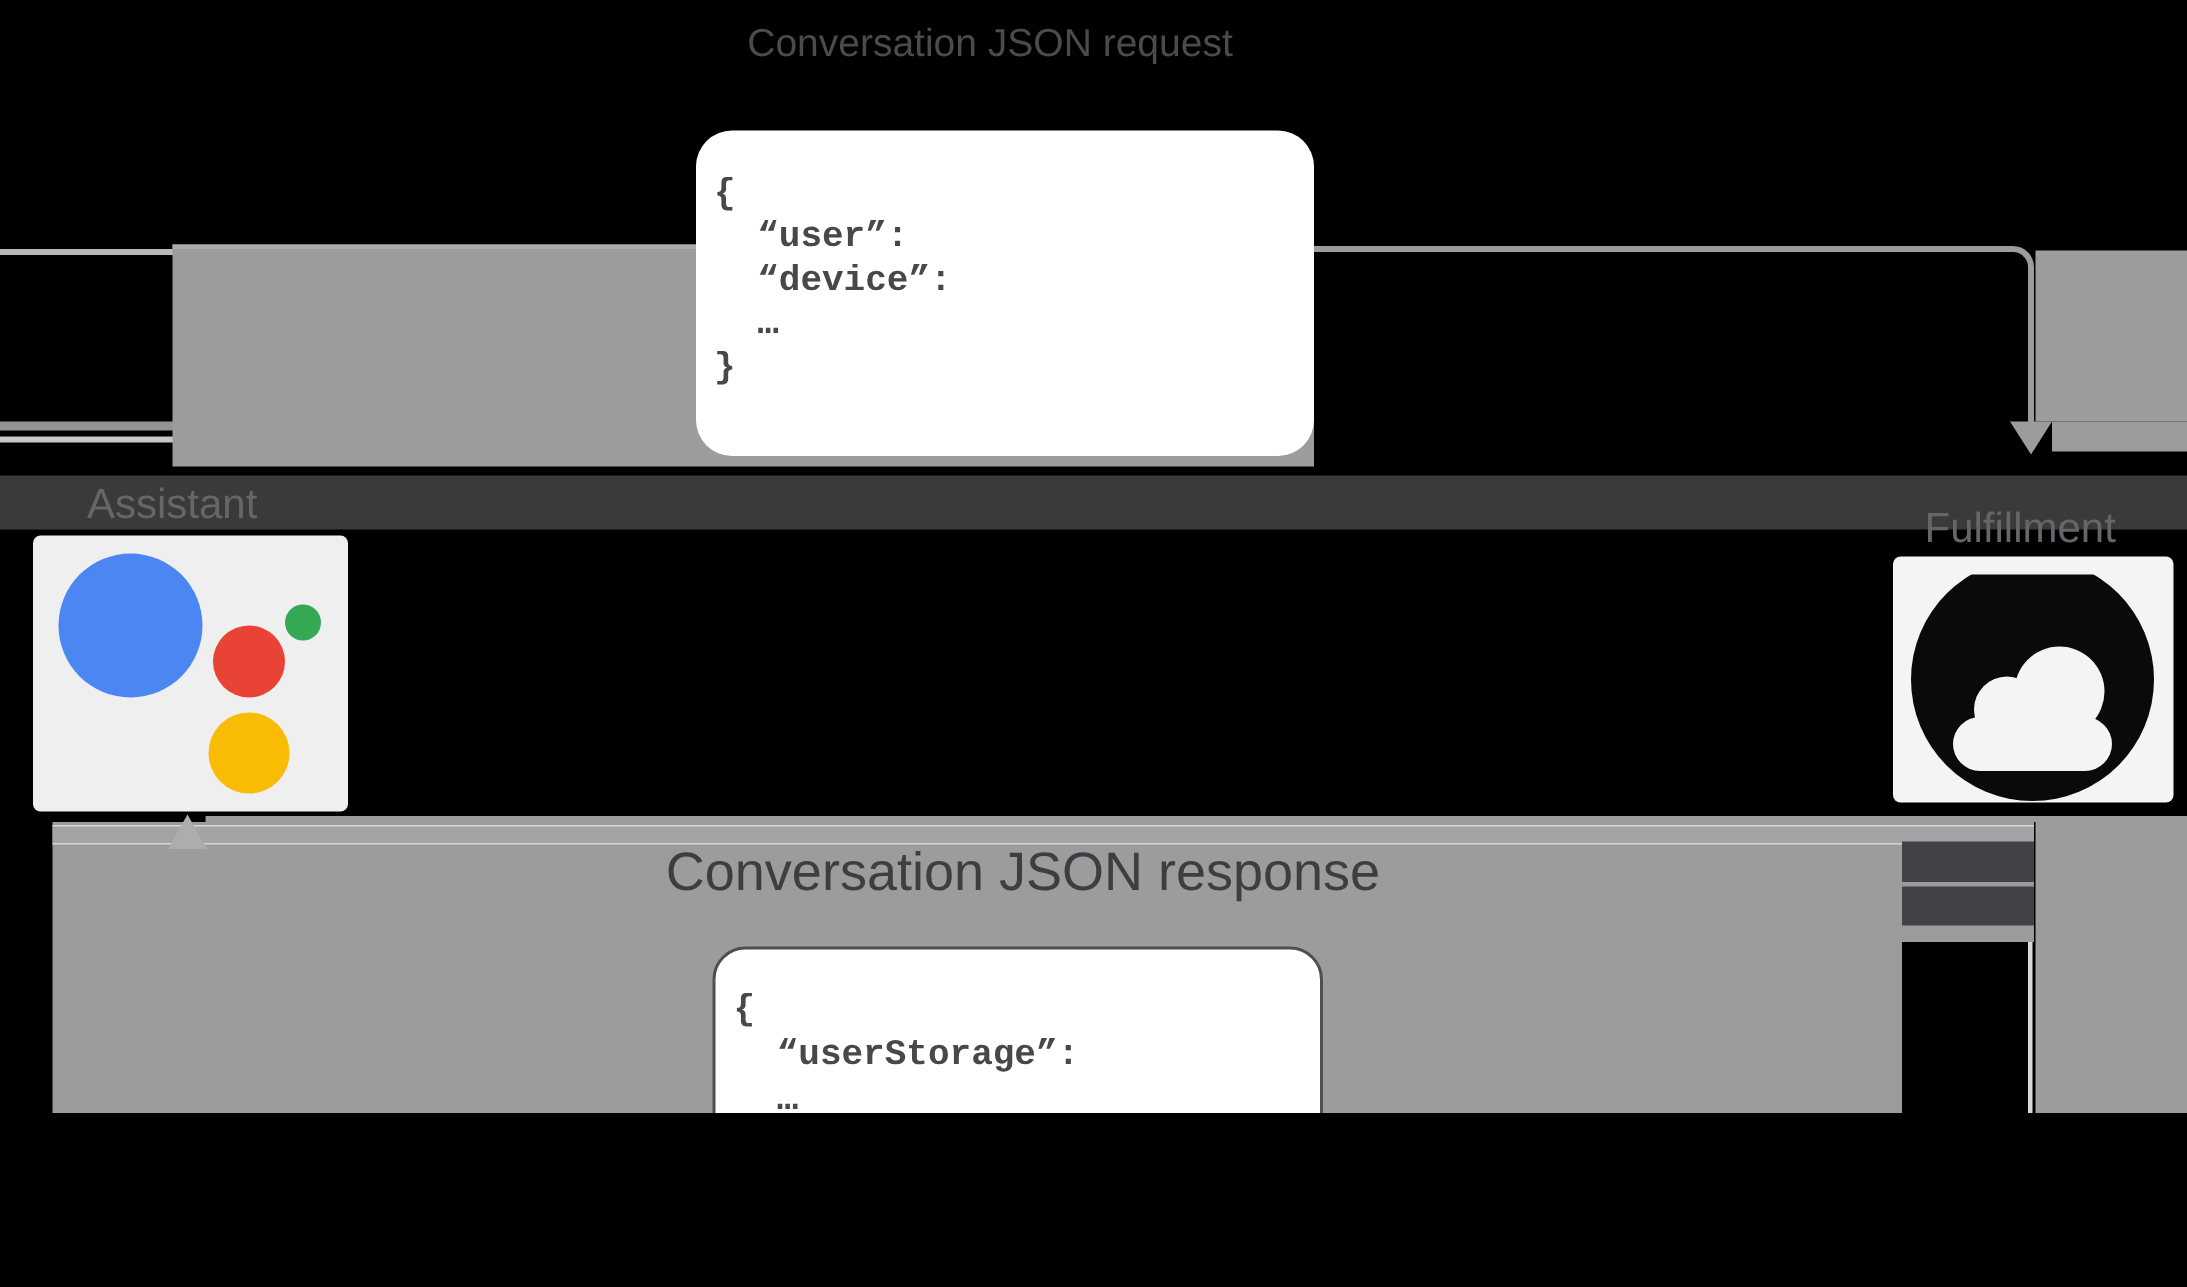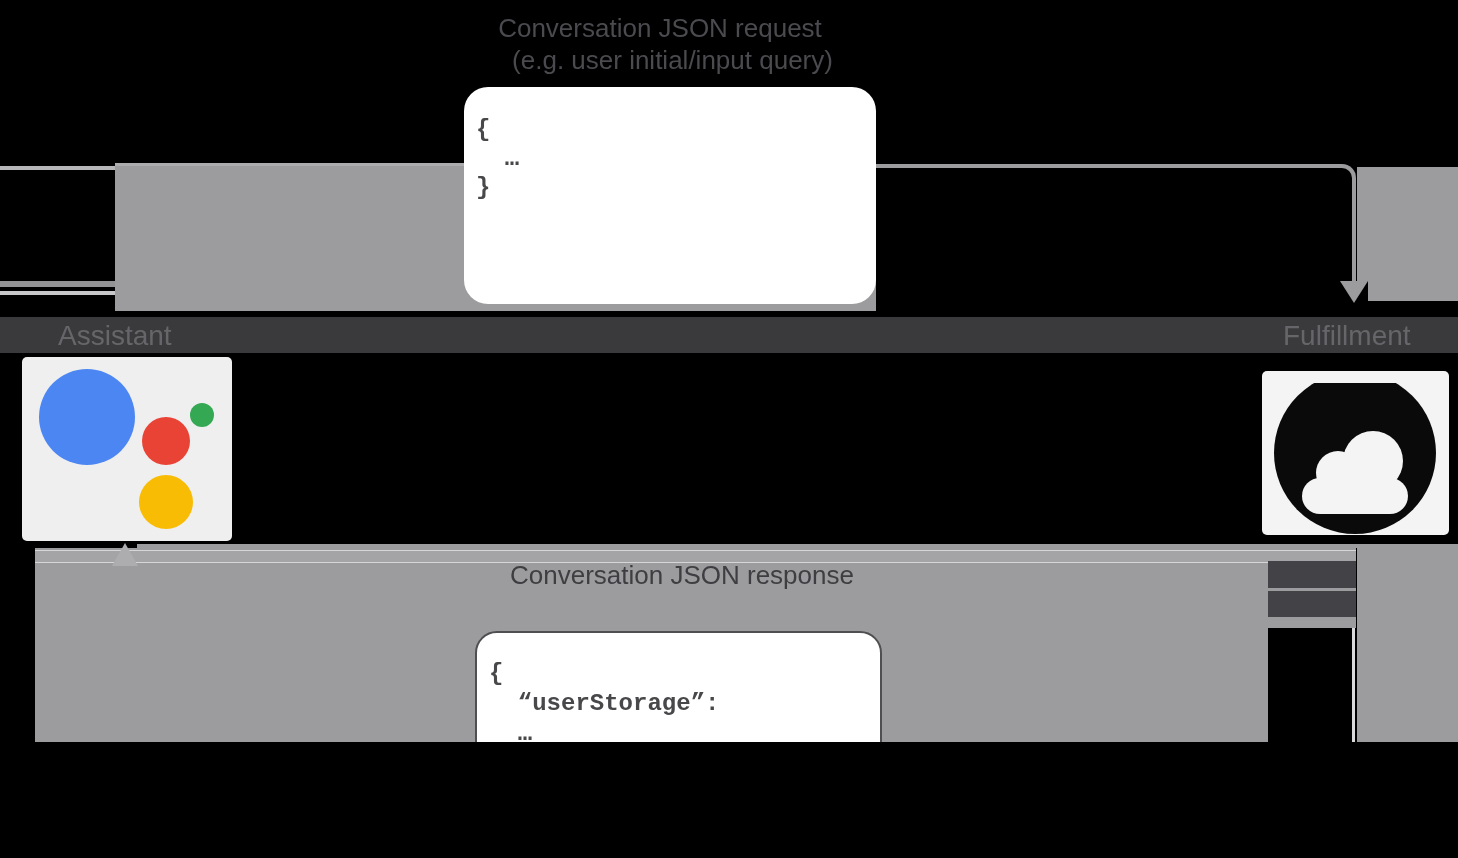--- a/index.html
+++ b/index.html
@@ -78,7 +78,6 @@
 <div id="canvas">
 
   <div class="abs title-dim" style="left:390px;top:13px;width:540px;">Conversation JSON request</div>
-  <div class="abs title-dim" style="left:390px;top:45px;width:565px;">(e.g. user initial/input query)</div>
 
   <div class="abs rem1"></div>
   <div class="abs rem2"></div>

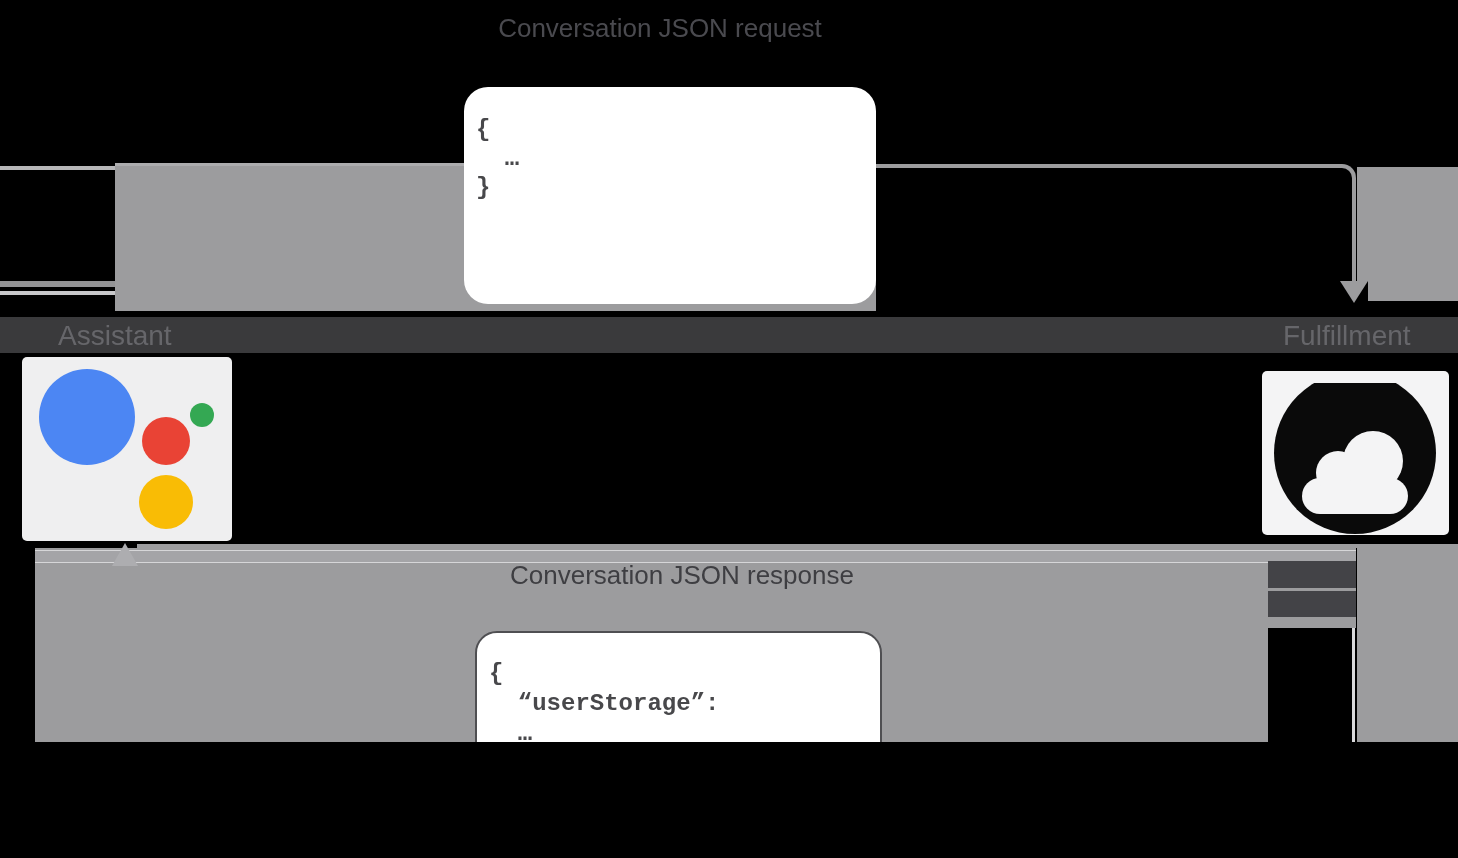--- a/index.html
+++ b/index.html
@@ -94,6 +94,7 @@
   <div class="abs json-box box1">
     <div class="code">
       <div class="code-line">{</div>
+      <div class="code-line">  “user”:</div>
       <div class="code-line">  …</div>
       <div class="code-line">}</div>
     </div>

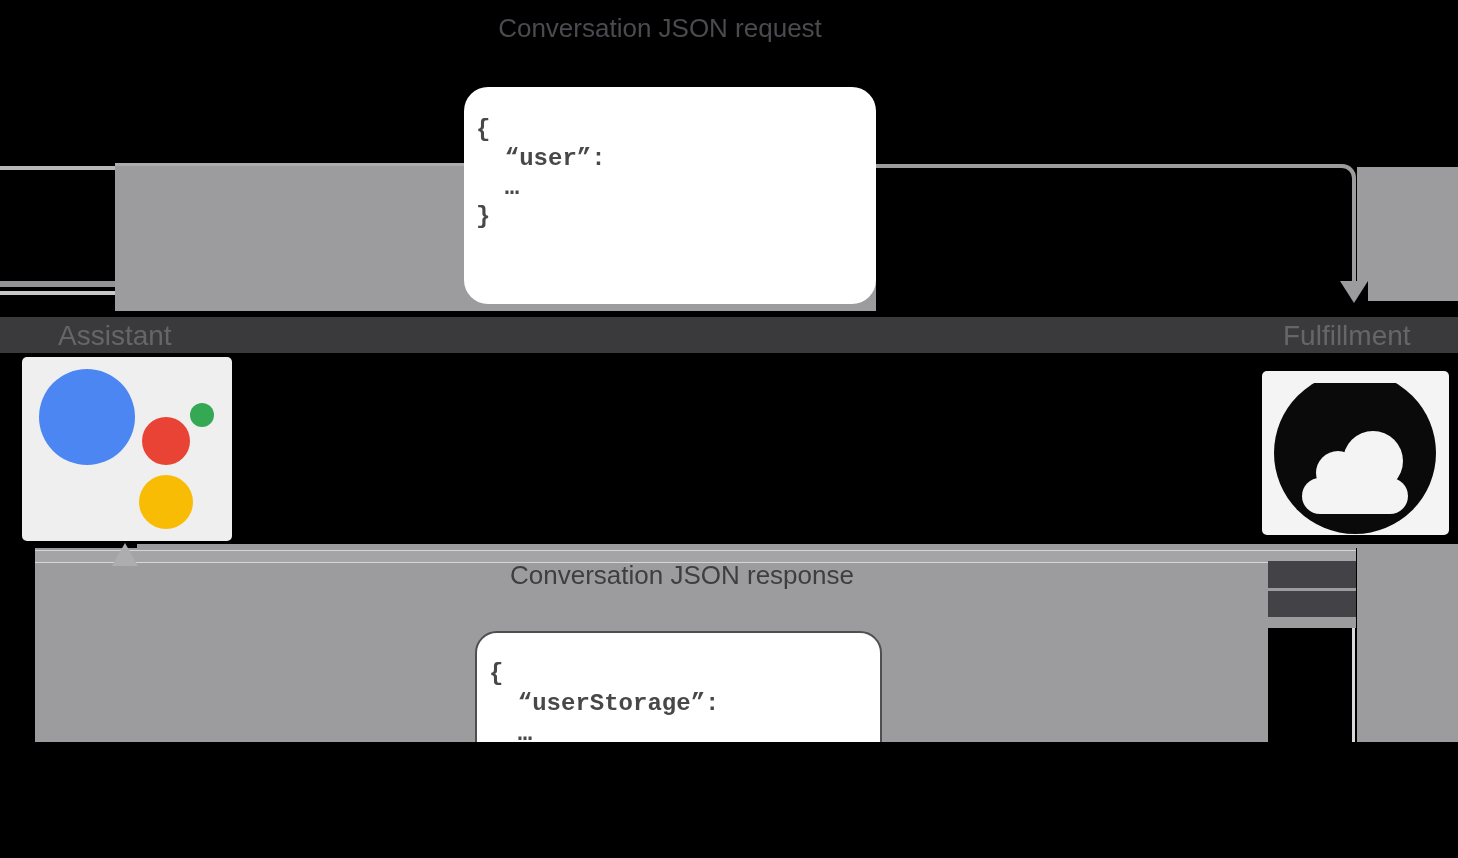--- a/index.html
+++ b/index.html
@@ -95,6 +95,7 @@
     <div class="code">
       <div class="code-line">{</div>
       <div class="code-line">  “user”:</div>
+      <div class="code-line">  “device”:</div>
       <div class="code-line">  …</div>
       <div class="code-line">}</div>
     </div>

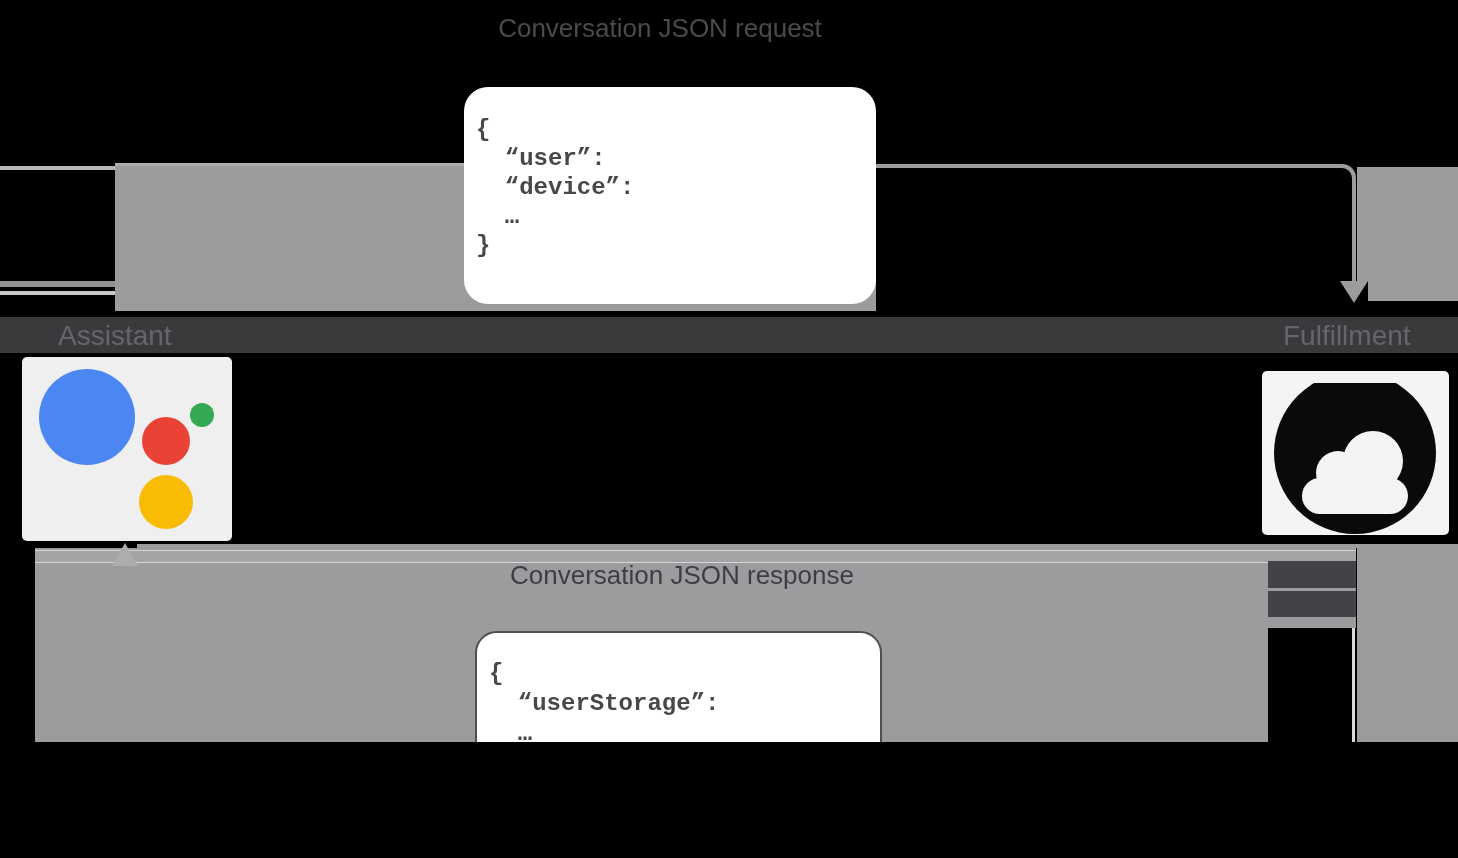--- a/index.html
+++ b/index.html
@@ -103,7 +103,7 @@
 
   <div class="abs lane-band">
     <div class="lane-label" style="left:58px;">Assistant</div>
-    <div class="lane-label" style="left:1283px;">Fulfillment</div>
+    <div class="lane-label" style="left:1283px;margin-top:16px;">Fulfillment</div>
   </div>
 
   <div class="abs assistant-box">

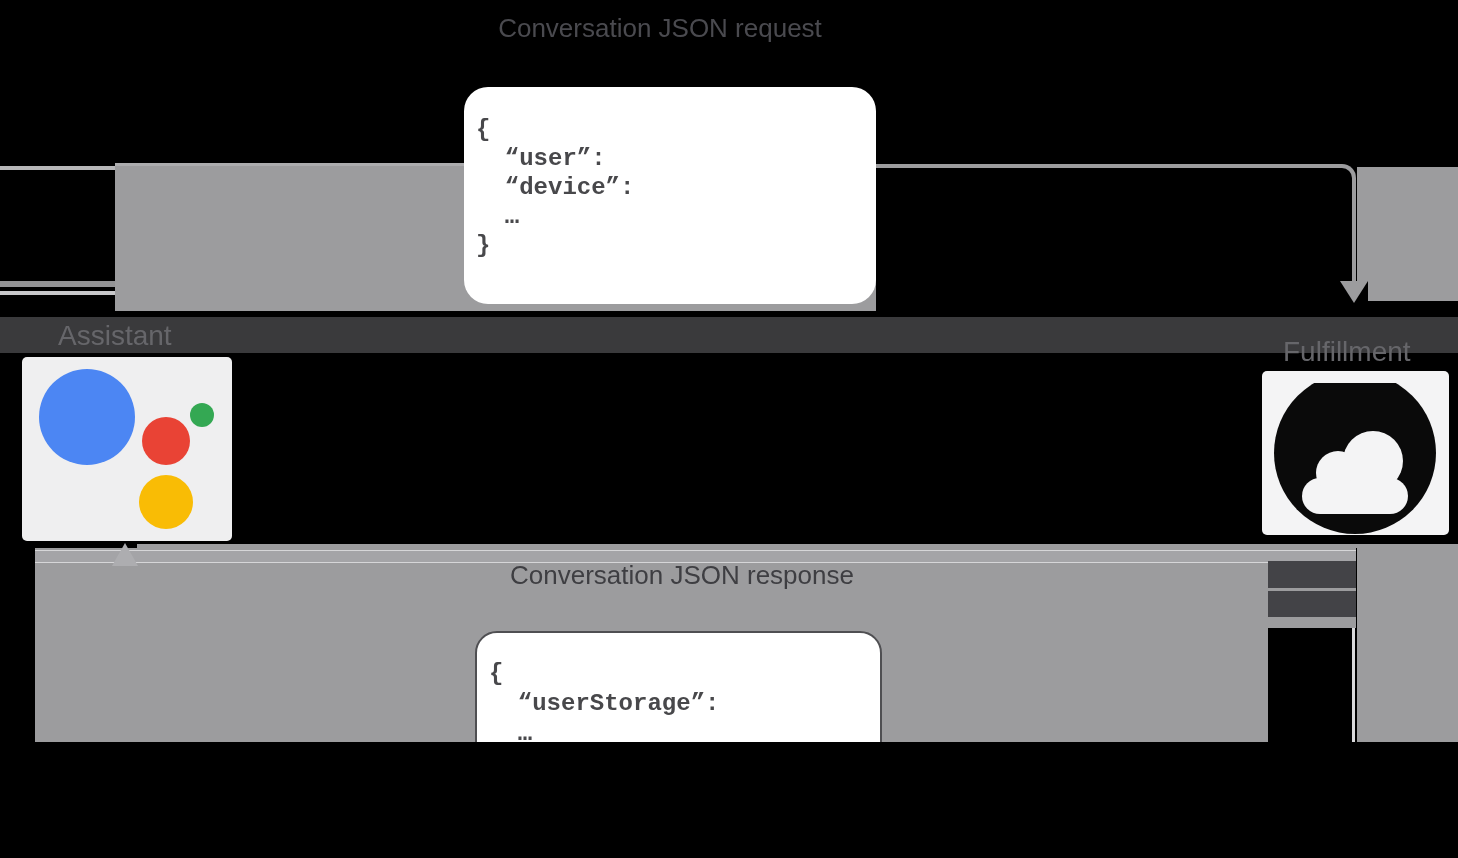--- a/index.html
+++ b/index.html
@@ -137,7 +137,7 @@
   <div class="abs resp-bottom-line"></div>
   <div class="abs arrow-up"></div>
 
-  <div class="abs title-dark" style="left:382px;top:560px;width:600px;font-size:26px;">Conversation JSON response</div>
+  <div class="abs title-dark" style="left:382px;top:560px;width:600px;font-size:36px;">Conversation JSON response</div>
 
   <div class="abs json-box box2">
     <div class="code">

